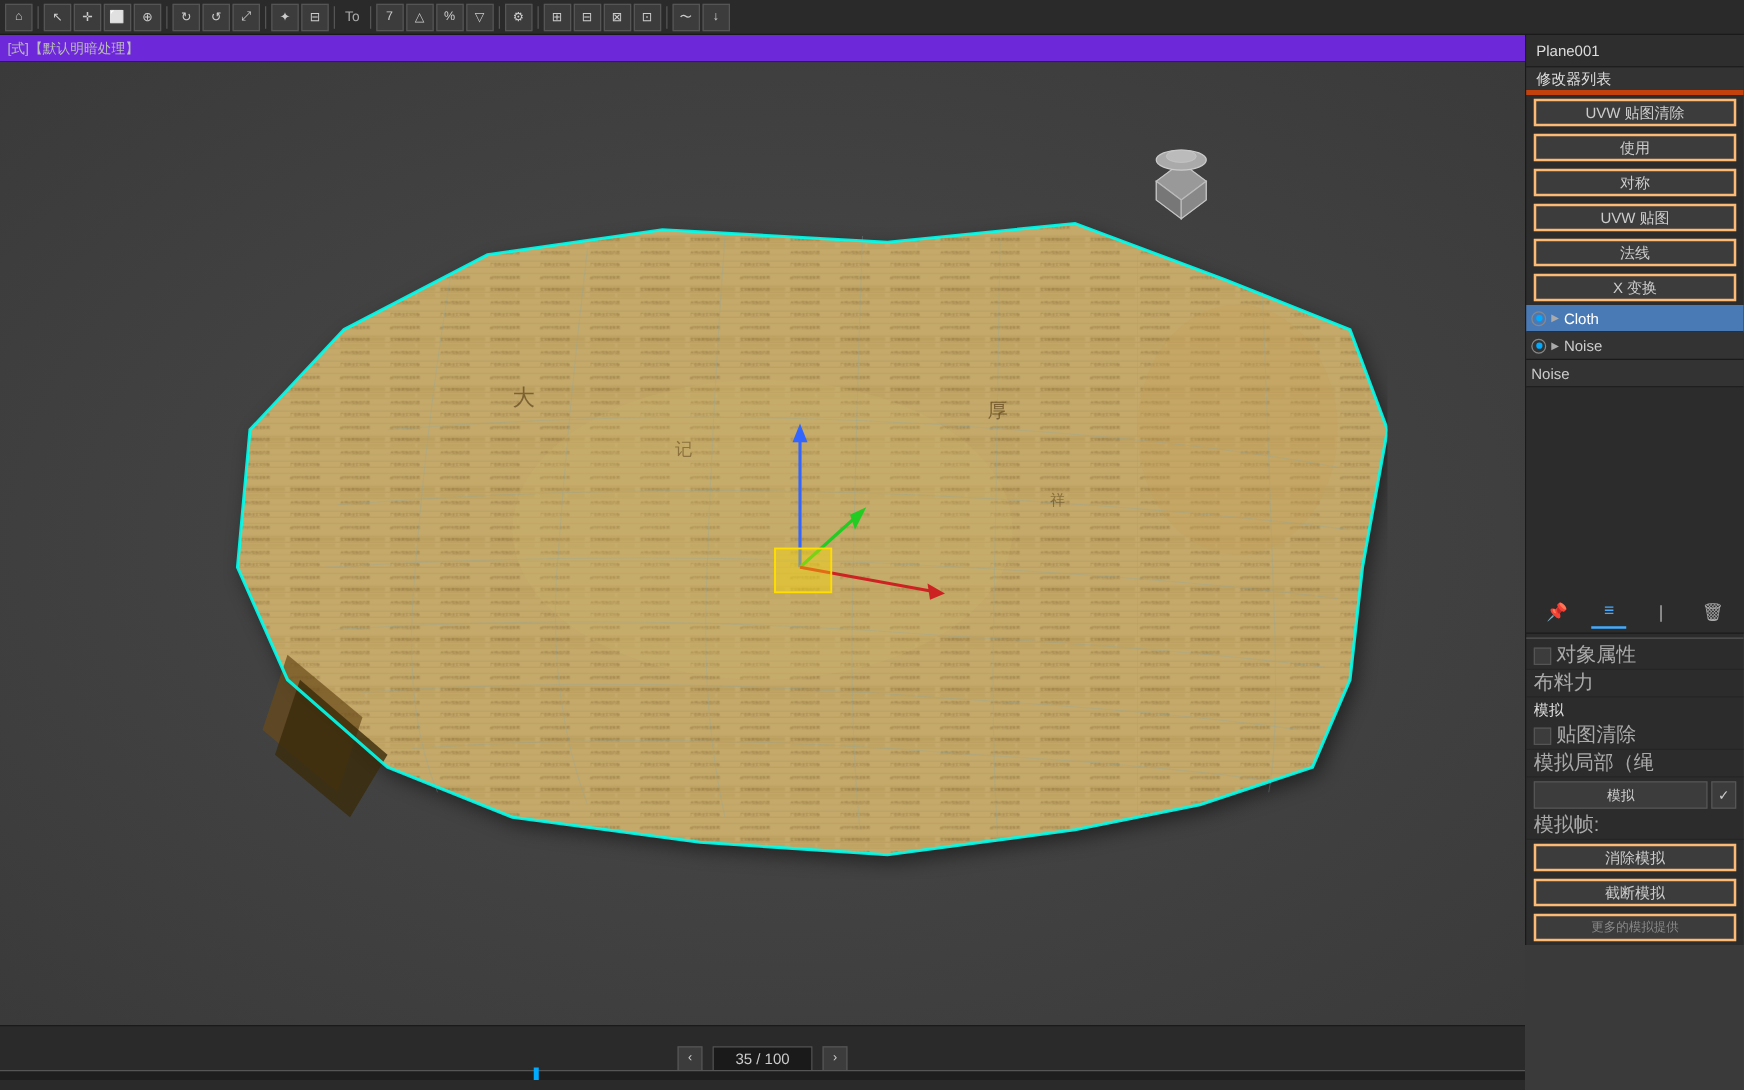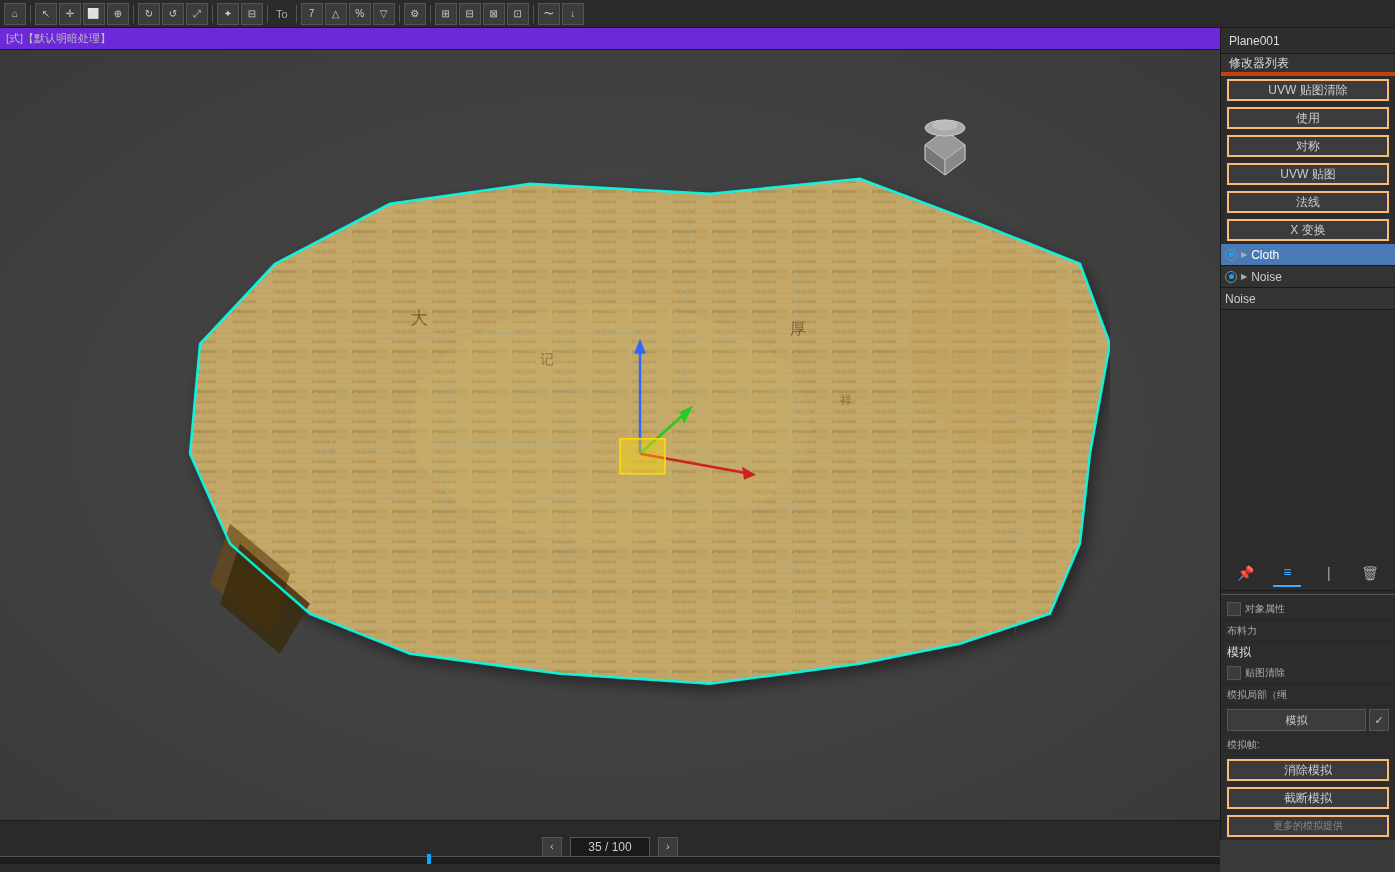--- a/index.html
+++ b/index.html
@@ -167,7 +167,7 @@
       top: 0;
       right: 0;
       width: 175px;
-      height: 840px;
+      height: 756px;
       background: #2c2c2c;
       border-left: 1px solid #1a1a1a;
       display: flex;

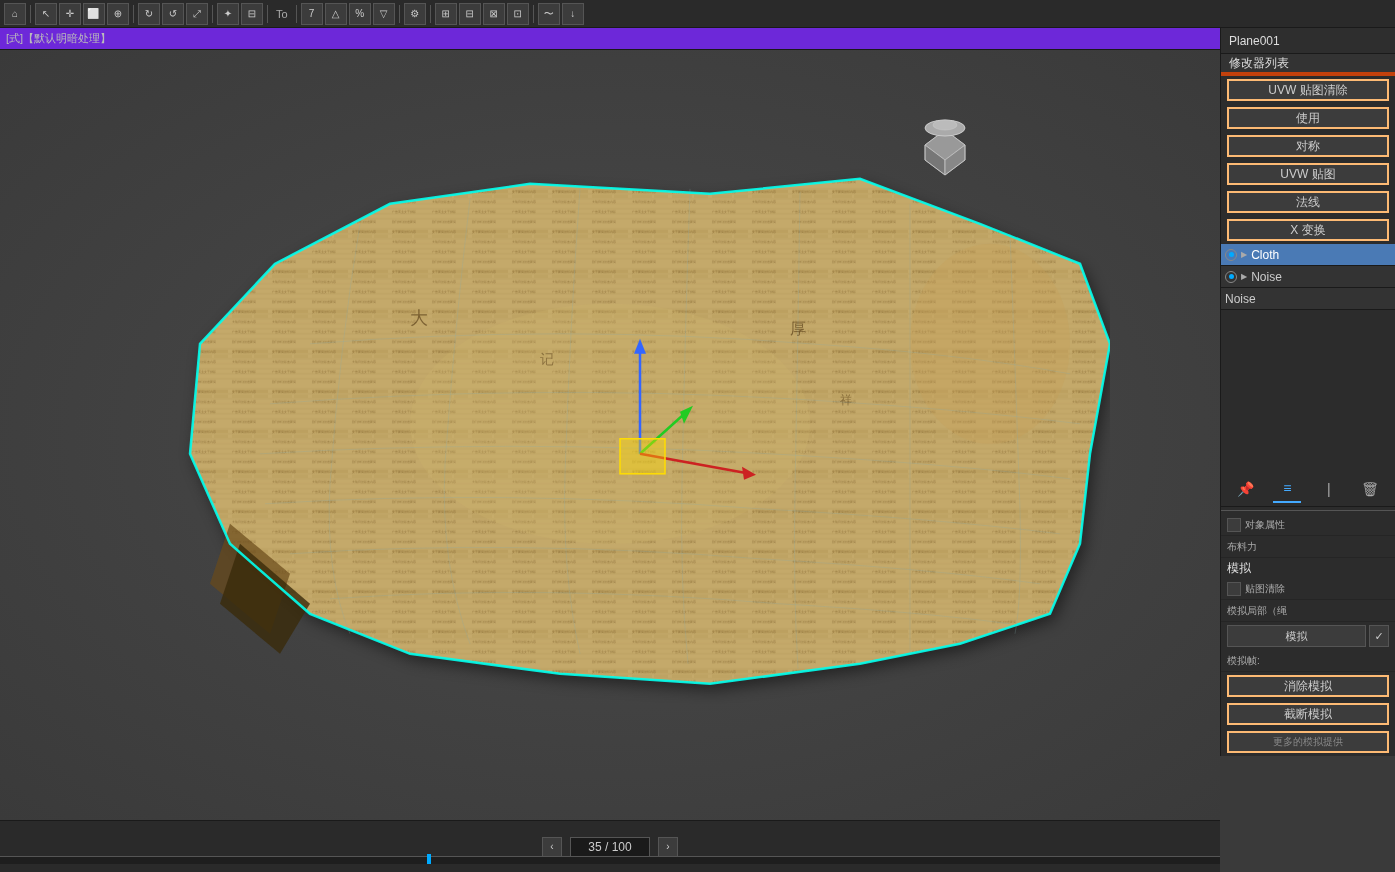--- a/index.html
+++ b/index.html
@@ -325,7 +325,7 @@
       border-bottom: 1px solid #252525;
     }
     .rp-prop-label {
-      font-size: 10px;
+      font-size: 16px;
       color: #aaa;
       flex: 1;
     }

